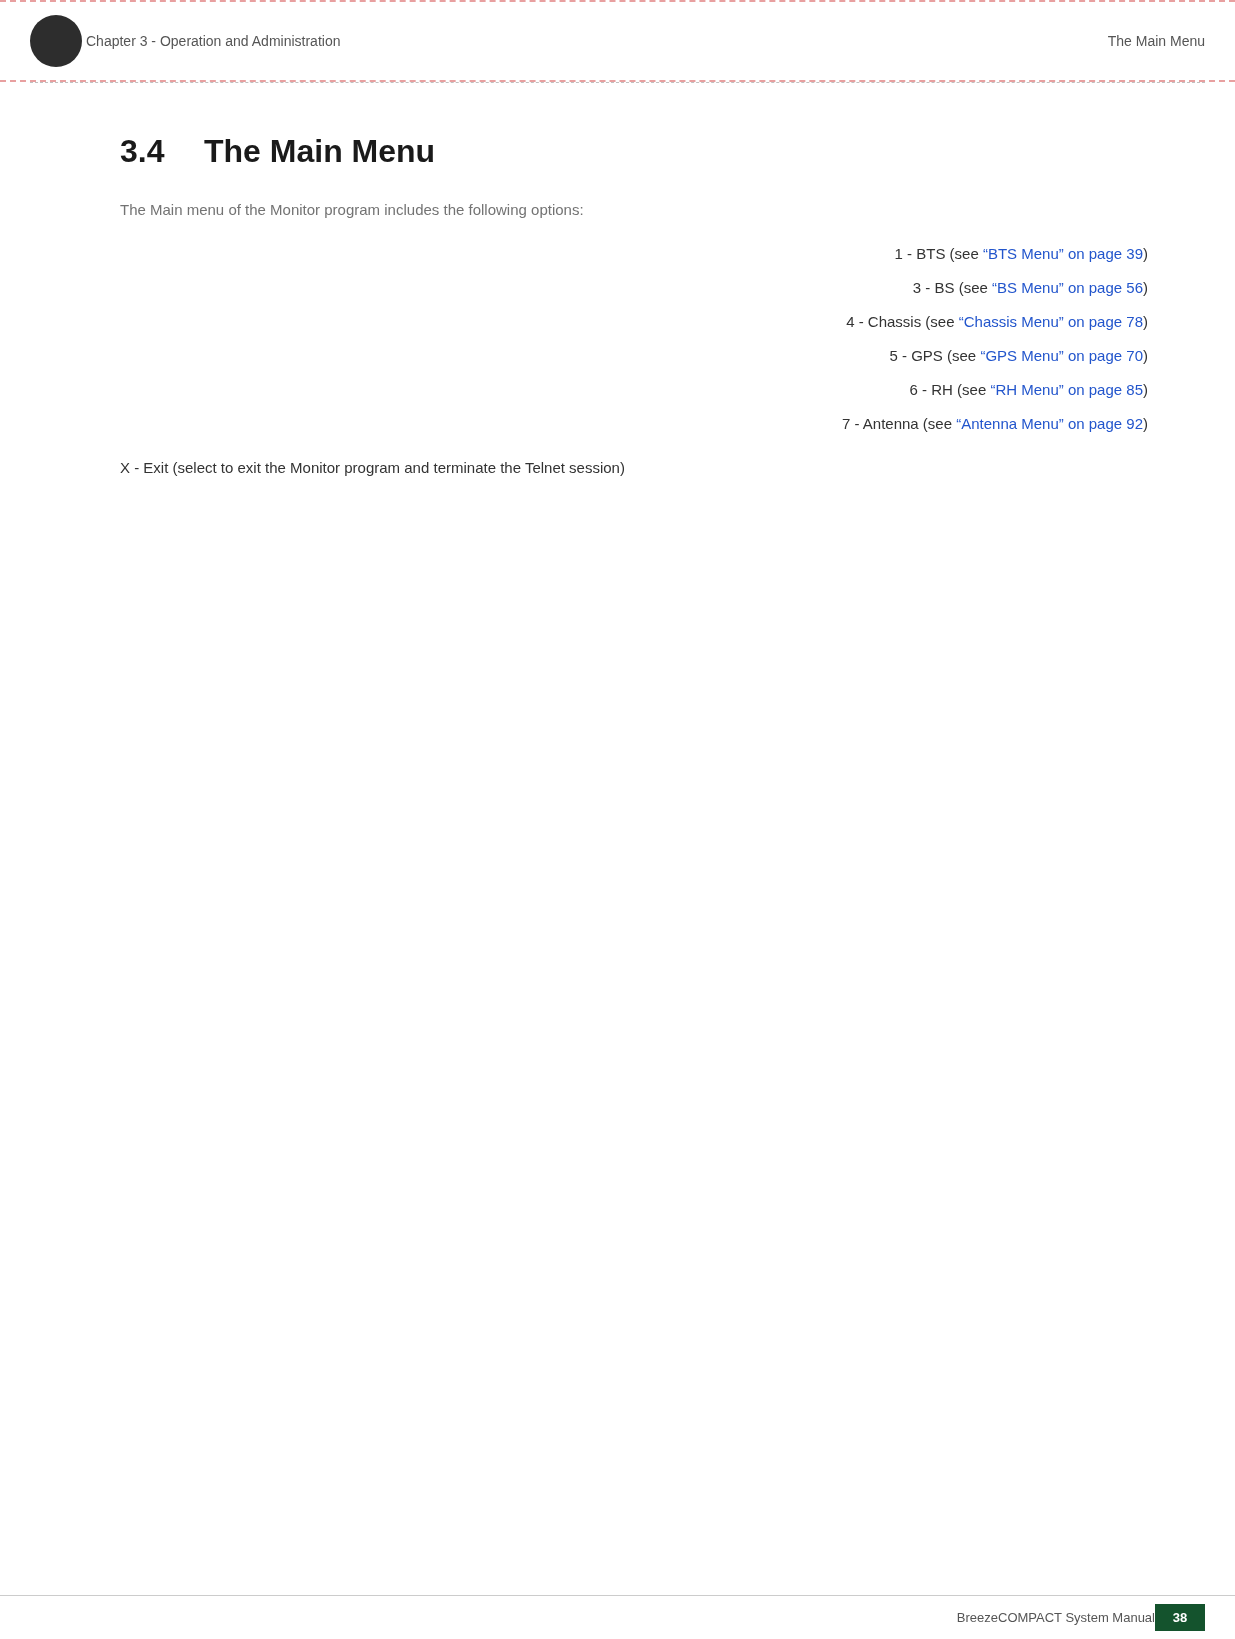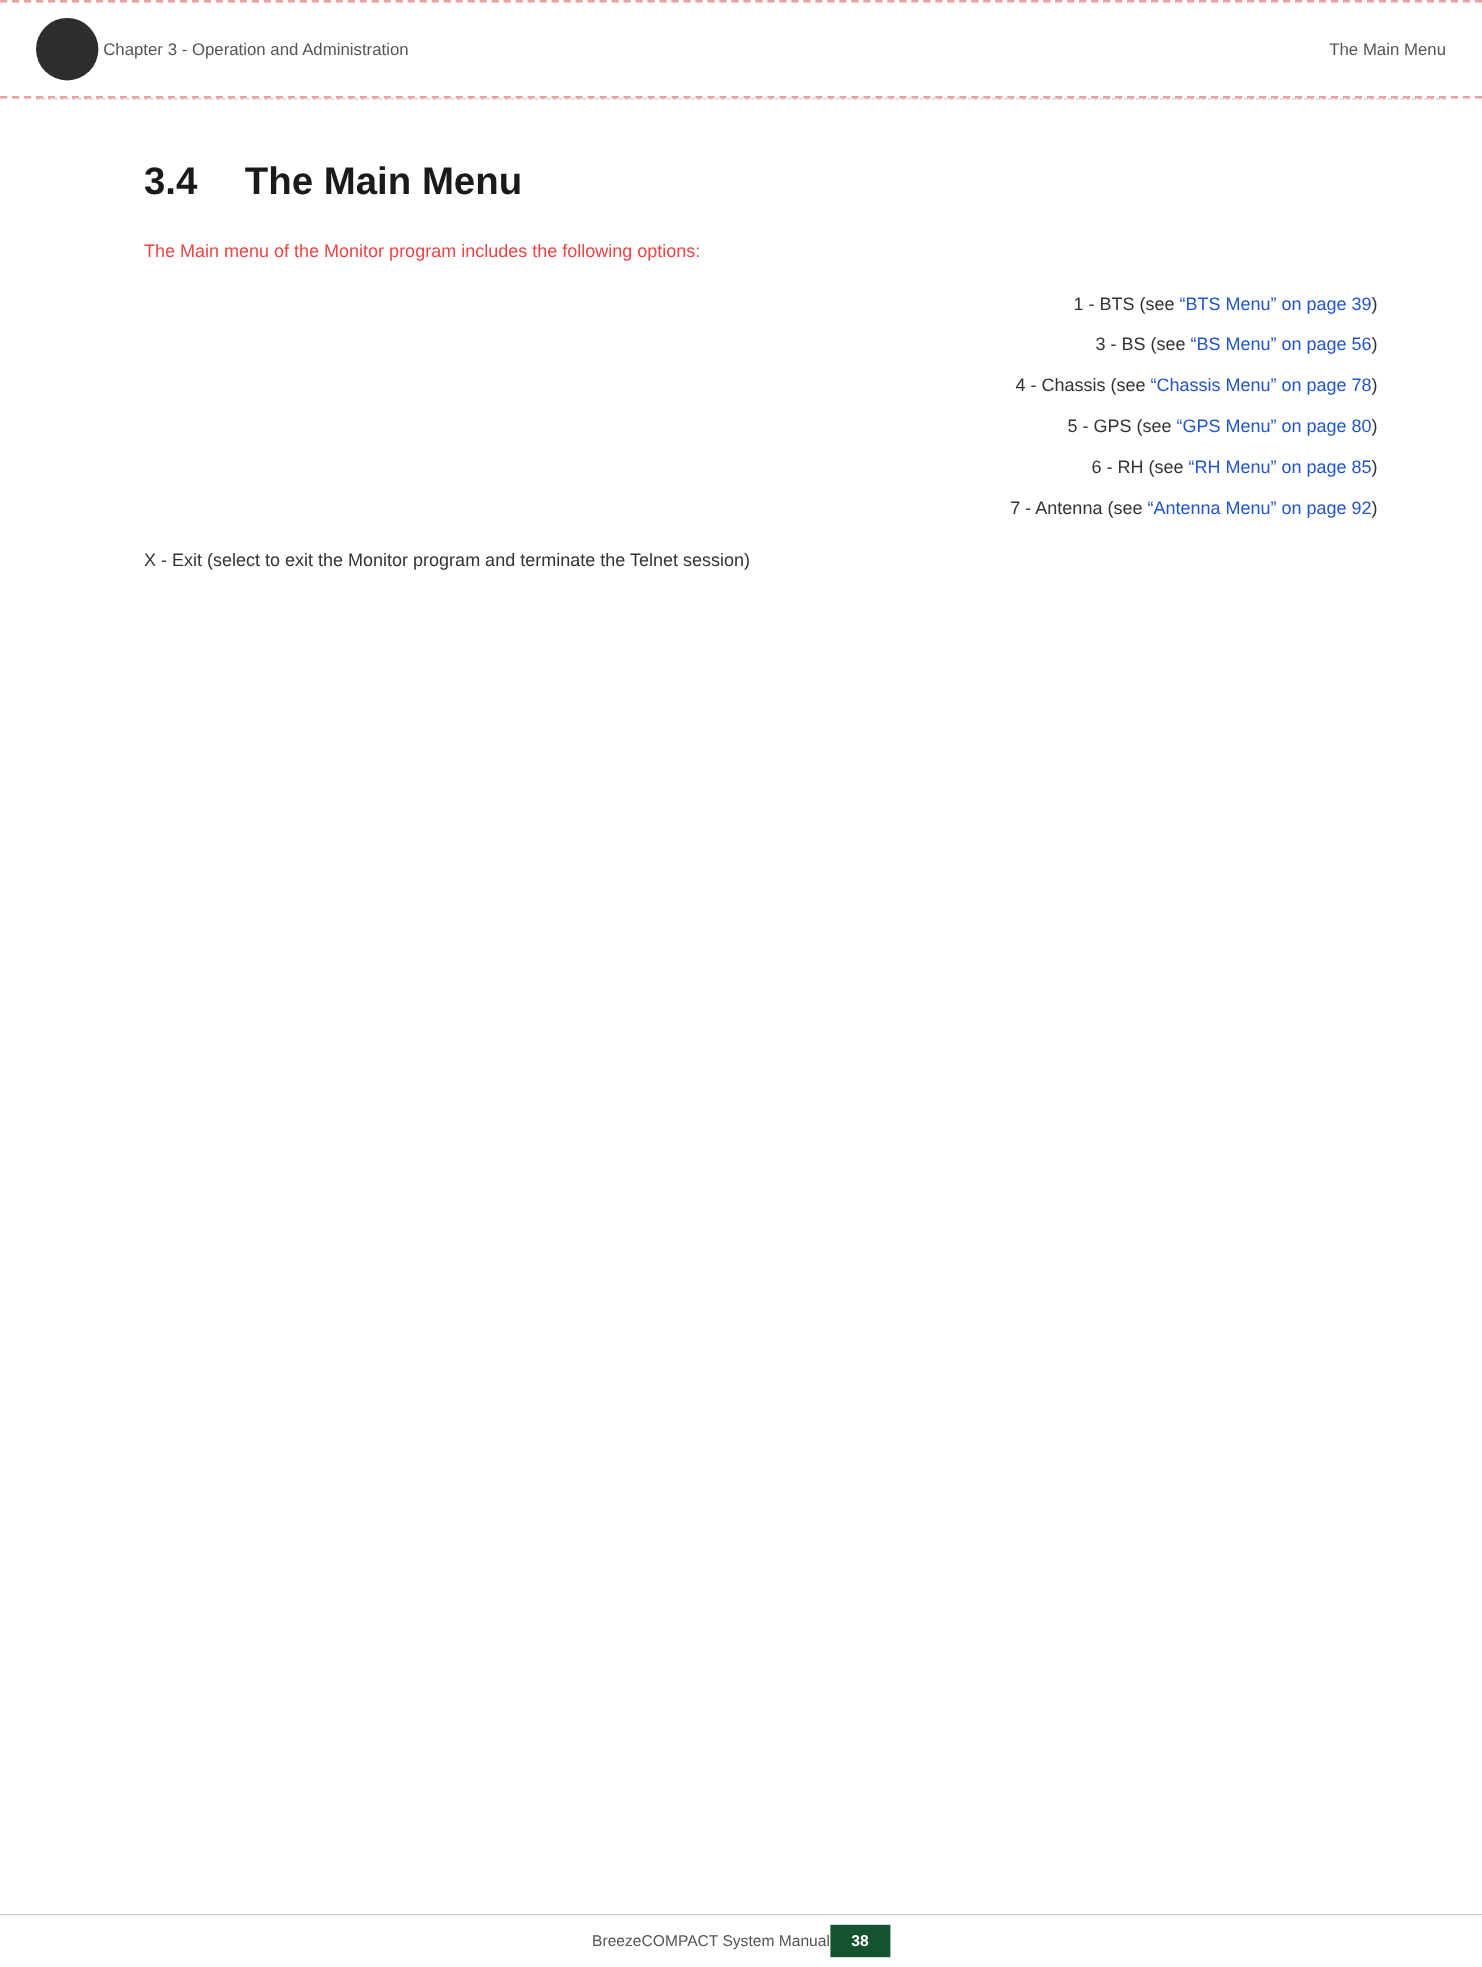--- a/index.html
+++ b/index.html
@@ -91,7 +91,7 @@
     
     .intro-text {
       font-size: 15px;
-      color: #ef4444;
+      color: #737373;
       margin-bottom: 20px;
       line-height: 1.6;
     }

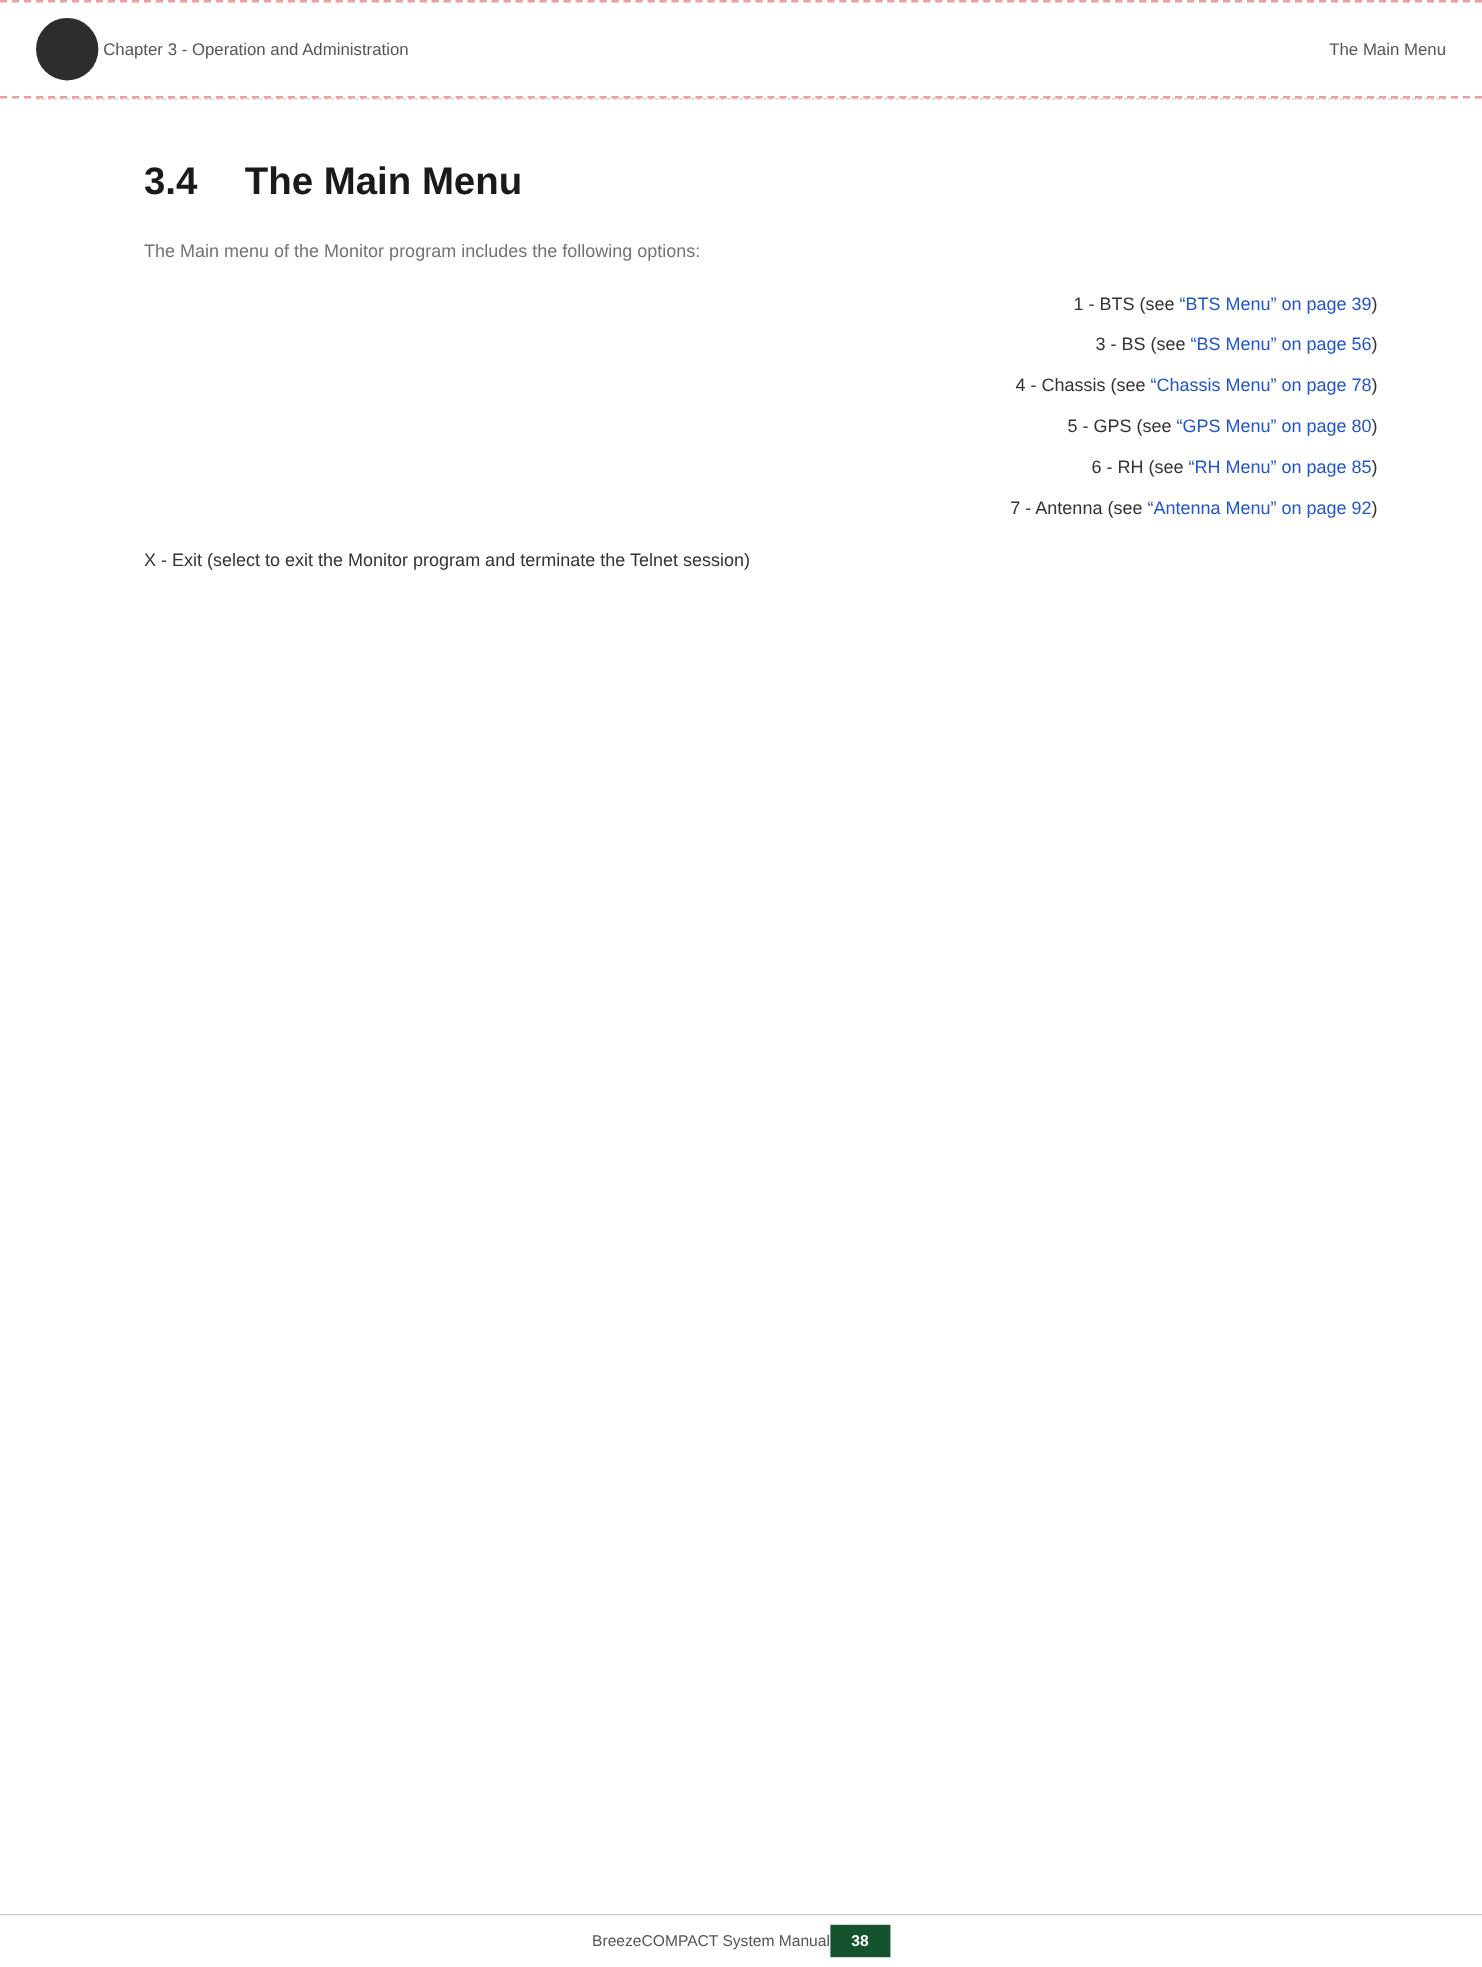--- a/index.html
+++ b/index.html
@@ -184,7 +184,7 @@
       <span>4 - Chassis (see&nbsp;</span><a href="#">“Chassis Menu” on page 78</a><span>)</span>
     </li>
     <li>
-      <span>5 - GPS (see&nbsp;</span><a href="#">“GPS Menu” on page 80</a><span>)</span>
+      <span>5 - GPS (see&nbsp;</span><a href="#">“GPS Menu” on page 70</a><span>)</span>
     </li>
     <li>
       <span>6 - RH (see&nbsp;</span><a href="#">“RH Menu” on page 85</a><span>)</span>

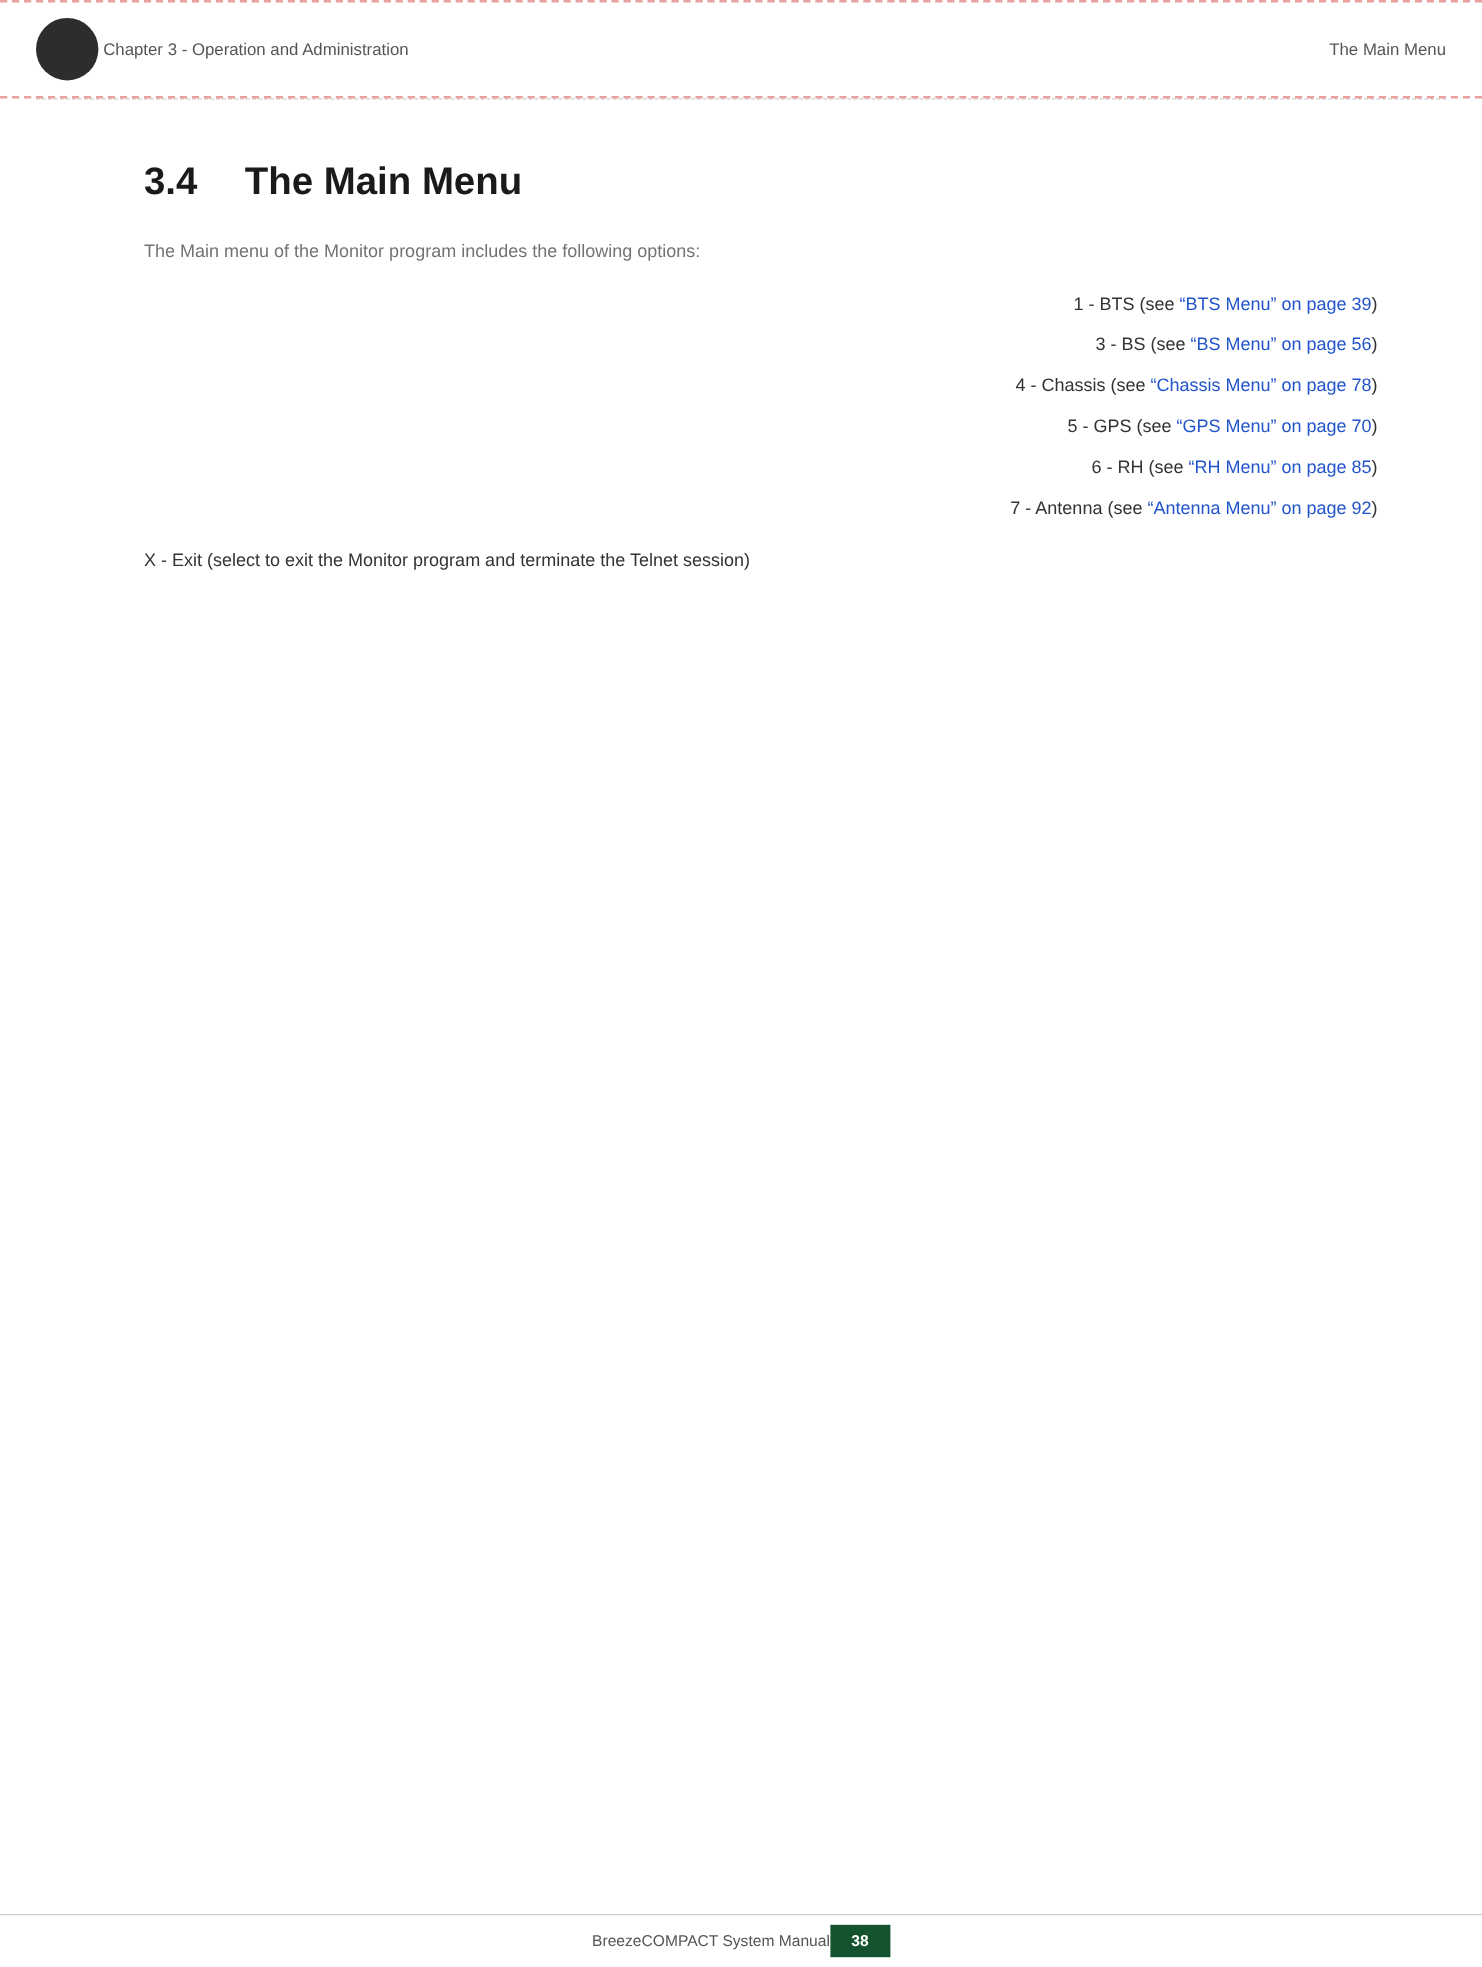--- a/index.html
+++ b/index.html
@@ -131,7 +131,7 @@
       height: 44px;
       display: flex;
       align-items: center;
-      justify-content: center;
+      justify-content: flex-end;
       padding: 0 30px;
       border-top: 1px solid #cccccc;
     }

